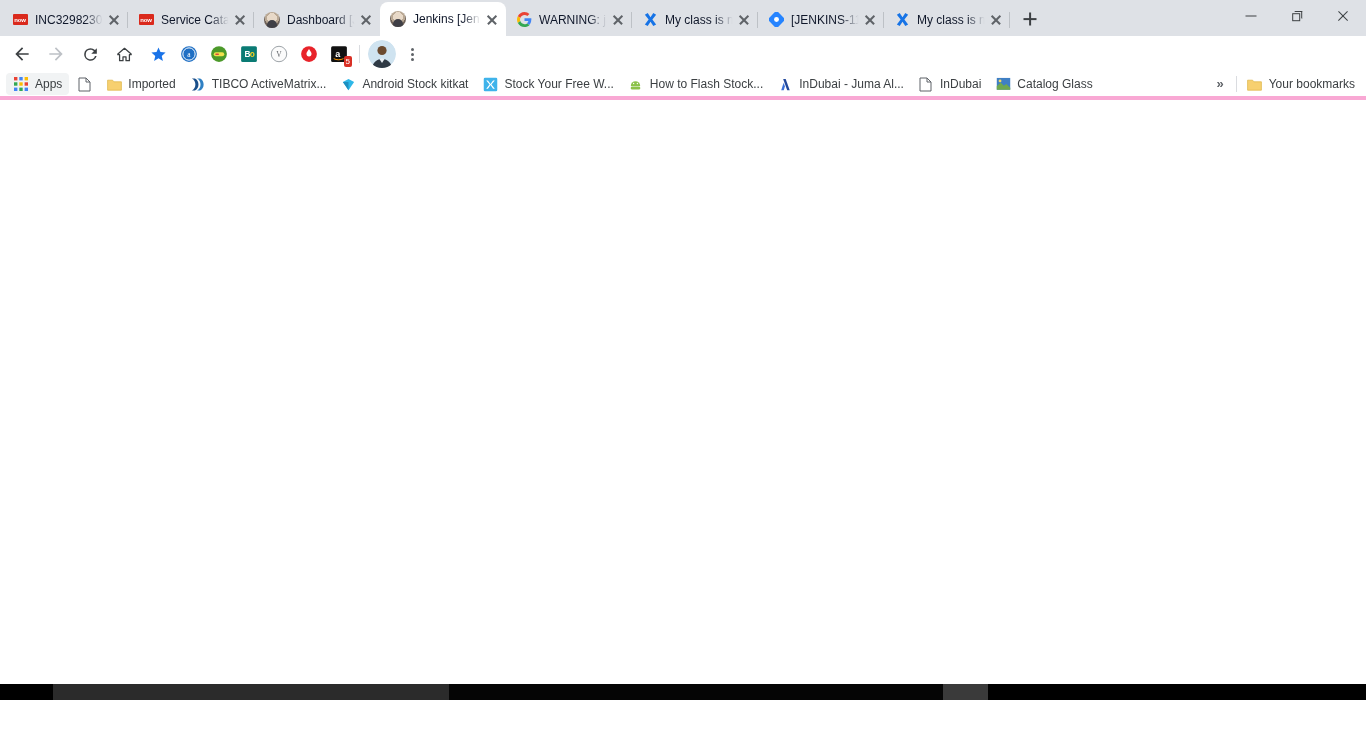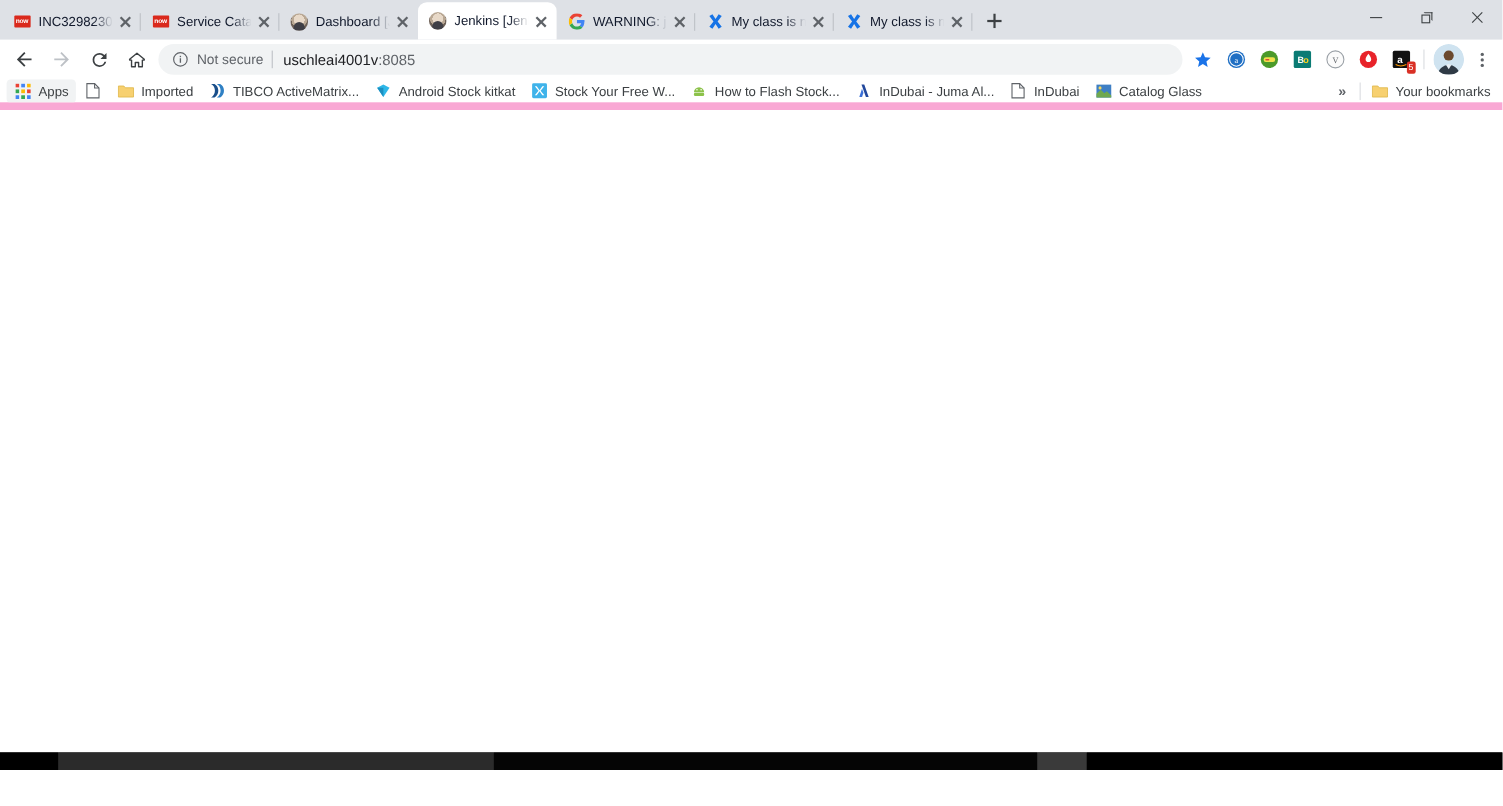--- a/index.html
+++ b/index.html
@@ -369,6 +369,17 @@
       <div class="sep"></div>
     </div>
 
+    <div class="tab">
+      <div class="tab-fav">
+        <svg width="15" height="15" viewBox="0 0 16 16">
+          <rect x="1.2" y="1.2" width="13.6" height="13.6" rx="2.4" fill="#2684FF" transform="rotate(45 8 8)"></rect>
+          <circle cx="8" cy="8" r="2.6" fill="#ffffff"></circle>
+        </svg>
+      </div>
+      <div class="tab-title">[JENKINS-11</div>
+      <div class="tab-close"></div>
+      <div class="sep"></div>
+    </div>
 
     <div class="tab">
       <div class="tab-fav">

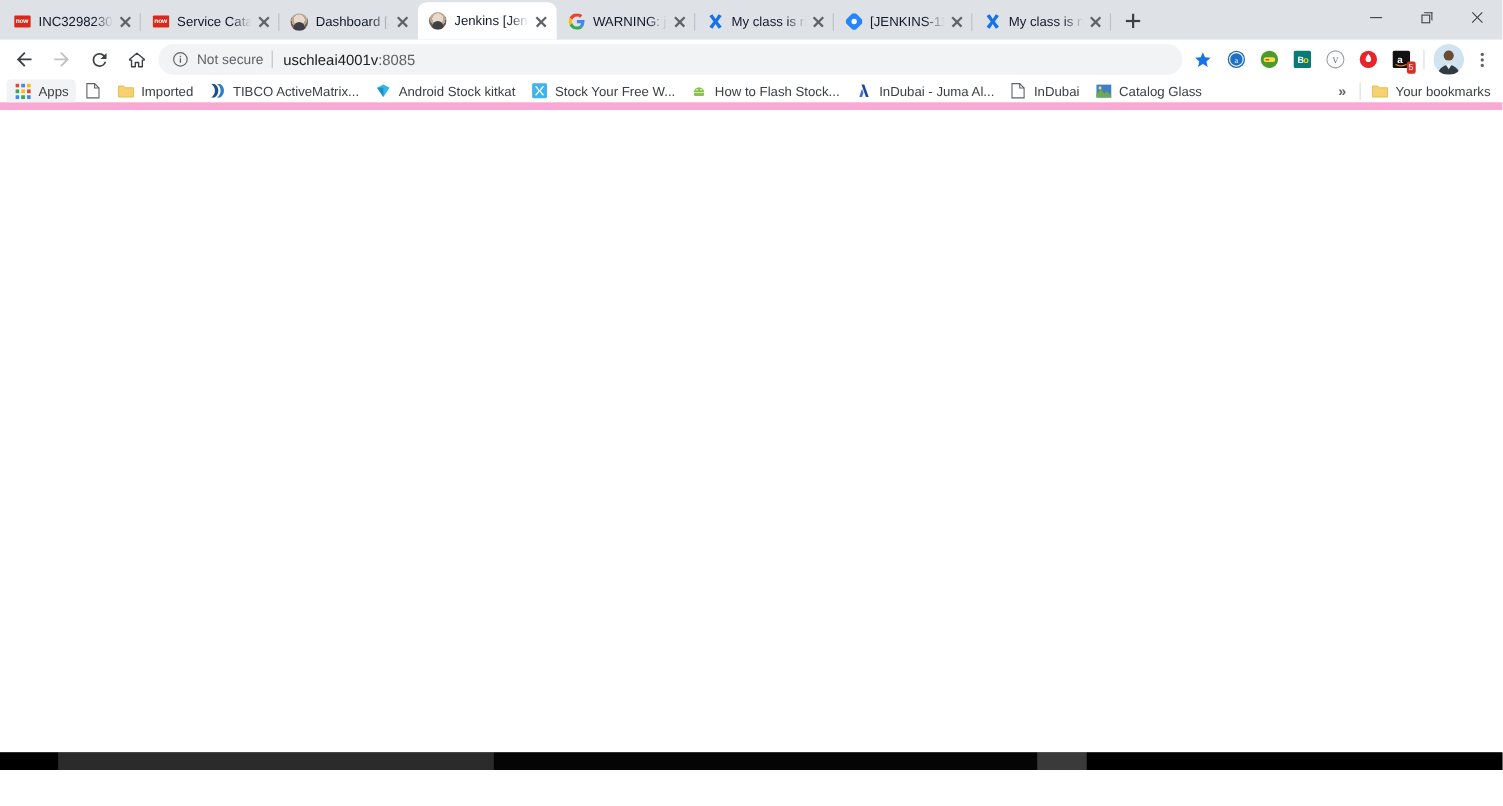--- a/index.html
+++ b/index.html
@@ -432,18 +432,6 @@
     </svg>
   </div>
 
-  <div class="omnibox">
-    <div class="omni-info">
-      <svg width="16" height="16" viewBox="0 0 24 24">
-        <circle cx="12" cy="12" r="9.2" fill="none" stroke="#5f6368" stroke-width="1.6"></circle>
-        <rect x="11.1" y="10.4" width="1.8" height="6.2" fill="#5f6368"></rect>
-        <rect x="11.1" y="7.1" width="1.8" height="1.9" fill="#5f6368"></rect>
-      </svg>
-    </div>
-    <div class="omni-notsecure">Not secure</div>
-    <div class="omni-divider"></div>
-    <div class="omni-url"><span>uschleai4001v</span><span class="port">:8085</span></div>
-  </div>
 
   <div class="omni-star">
     <svg width="17" height="17" viewBox="0 0 24 24">

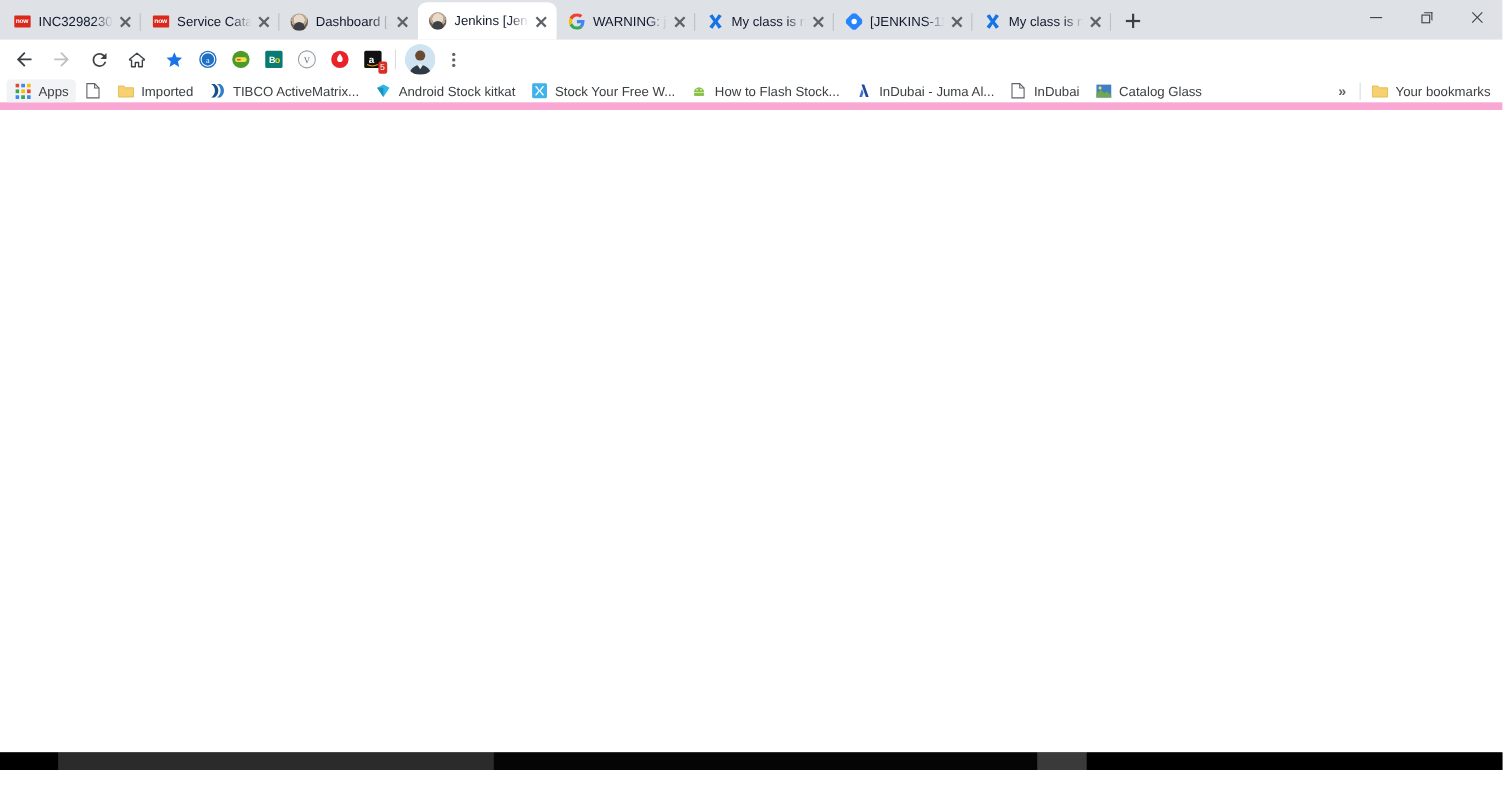--- a/index.html
+++ b/index.html
@@ -227,7 +227,7 @@
     display: flex;
     align-items: center;
     padding: 0 4px 0 6px;
-    border-bottom: 7px solid #f9a8d4;
+    border-bottom: 4px solid #f9a8d4;
     overflow: hidden;
     position: relative;
   }

